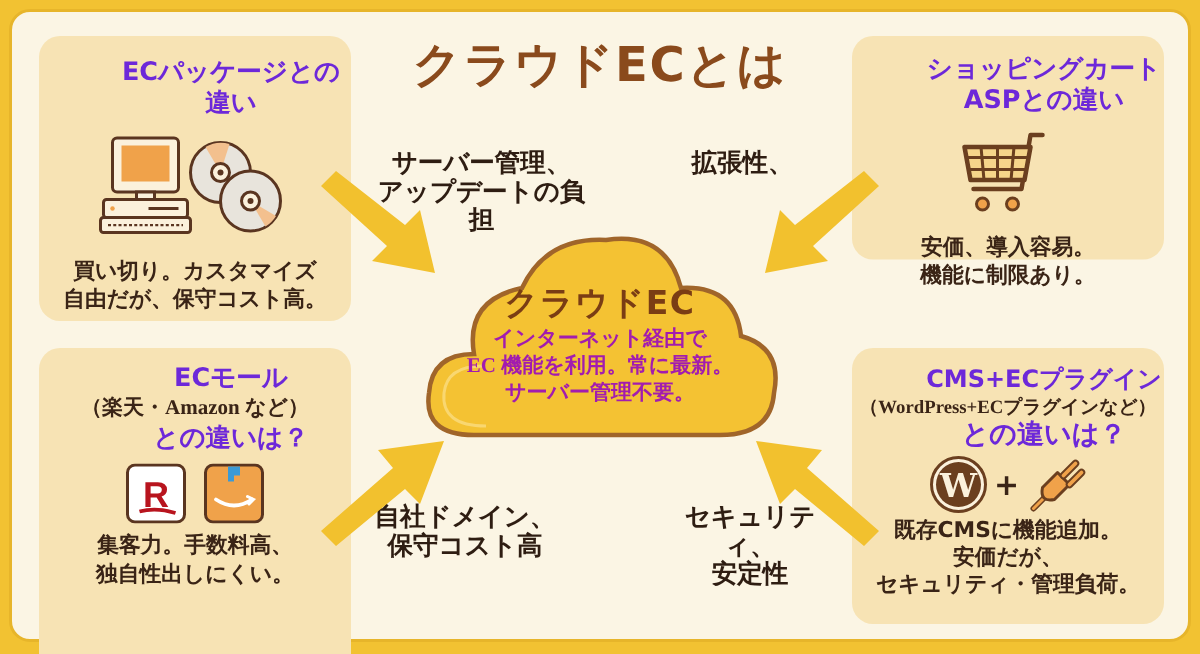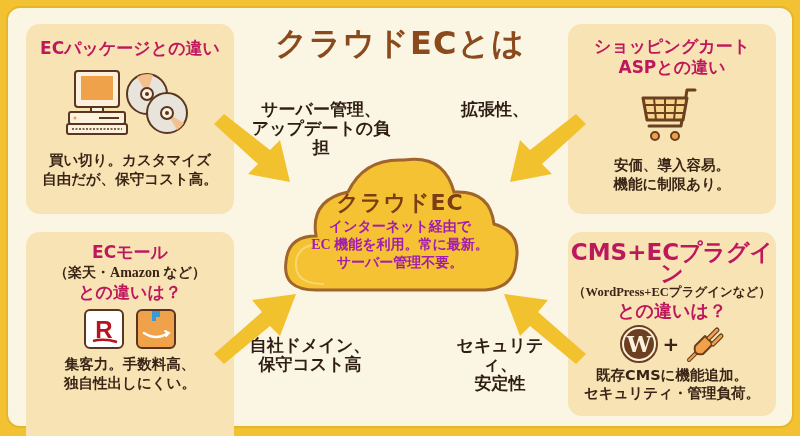--- a/index.html
+++ b/index.html
@@ -23,7 +23,7 @@
       position: absolute; background: #f7e3b4; border-radius: 14px;
       text-align: center; font-weight: bold;
     }
-    .card .ctitle { font-size: 17px; line-height: 21px; color: #be185d; }
+    .card .ctitle { font-size: 17px; line-height: 21px; color: #6d28d9; padding-left: 48px; }
     .card .csub { font-size: 12.5px; line-height: 16px; color: #3a2416; font-family: Liberation Serif, serif; }
     .card .cdesc { font-size: 14.5px; line-height: 19px; color: #3a2416; }
     .card .icons { display: flex; justify-content: center; align-items: center; gap: 6px; }

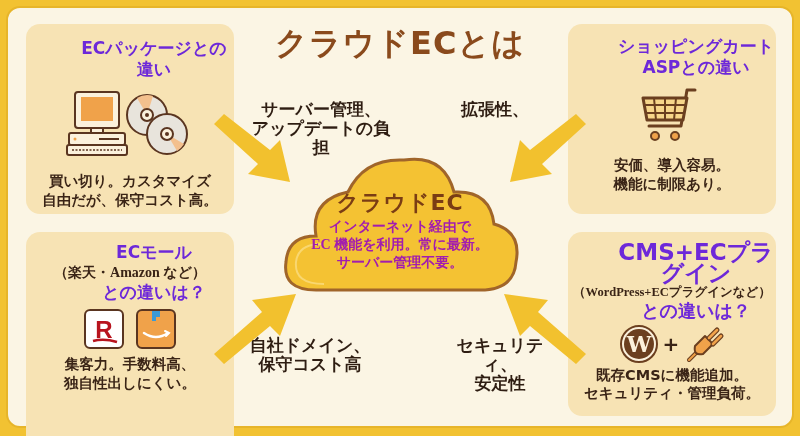--- a/index.html
+++ b/index.html
@@ -28,7 +28,7 @@
     .card .cdesc { font-size: 14.5px; line-height: 19px; color: #3a2416; }
     .card .icons { display: flex; justify-content: center; align-items: center; gap: 6px; }
     #c1 { left: 26px; top: 24px; width: 208px; height: 190px; }
-    #c2 { left: 568px; top: 24px; width: 208px; height: 190px; }
+    #c2 { left: 568px; top: 24px; width: 208px; height: 149px; }
     #c3 { left: 26px; top: 232px; width: 208px; height: 220px; }
     #c4 { left: 568px; top: 232px; width: 208px; height: 184px; }
 

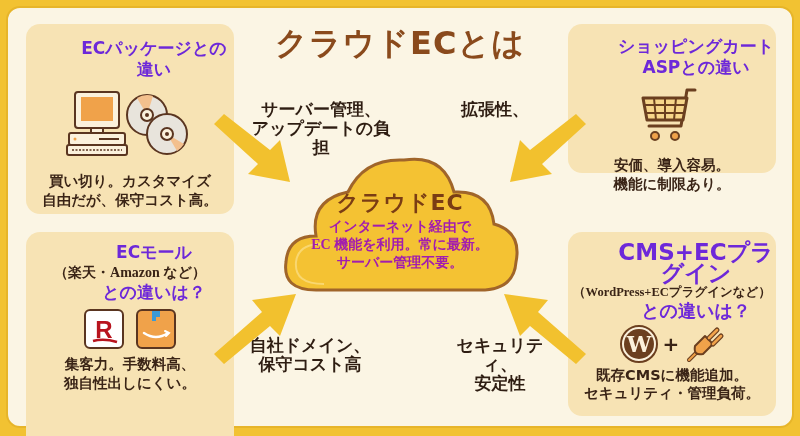--- a/index.html
+++ b/index.html
@@ -126,7 +126,7 @@
 </div>
 
 <div class="card" id="c4">
-  <div class="ctitle" style="margin-top:10px;font-size:23px">CMS+ECプラグイン</div>
+  <div class="ctitle" style="margin-top:10px;font-size:16px">CMS+ECプラグイン</div>
   <div class="csub">（WordPress+ECプラグインなど）</div>
   <div class="ctitle" style="font-size:18px">との違いは？</div>
   <div class="icons" style="margin-top:3px;gap:4px">

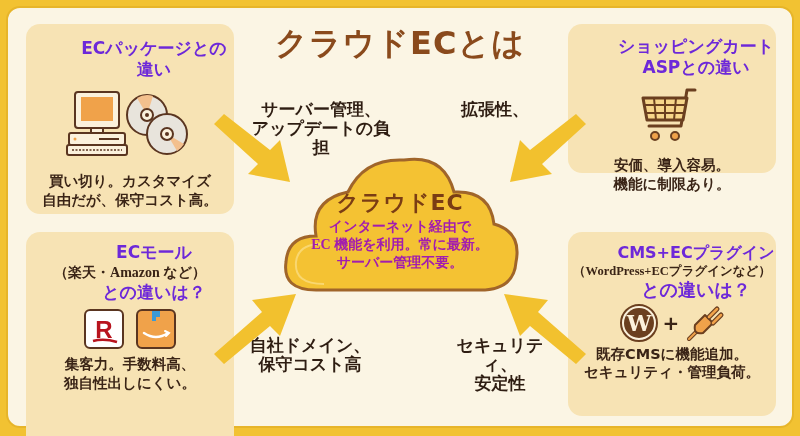--- a/index.html
+++ b/index.html
@@ -148,6 +148,7 @@
   </div>
   <div class="cdesc" style="margin-top:2px;line-height:18px">
     <div>既存CMSに機能追加。</div>
+    <div>安価だが、</div>
     <div>セキュリティ・管理負荷。</div>
   </div>
 </div>

